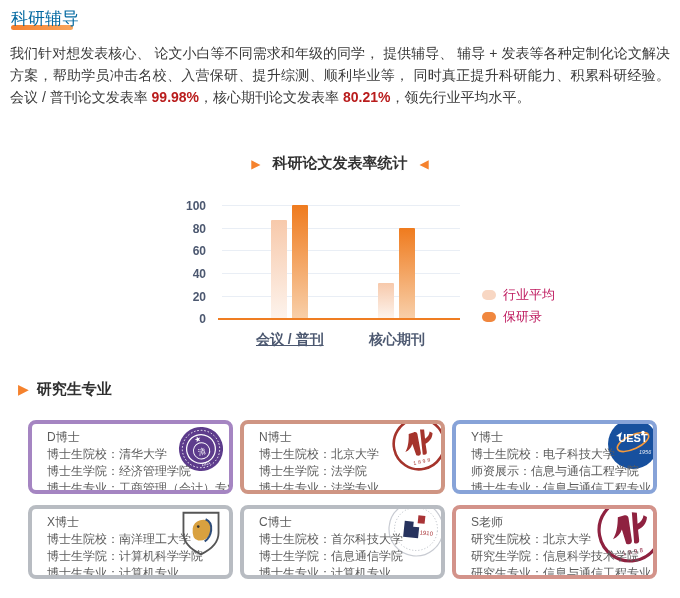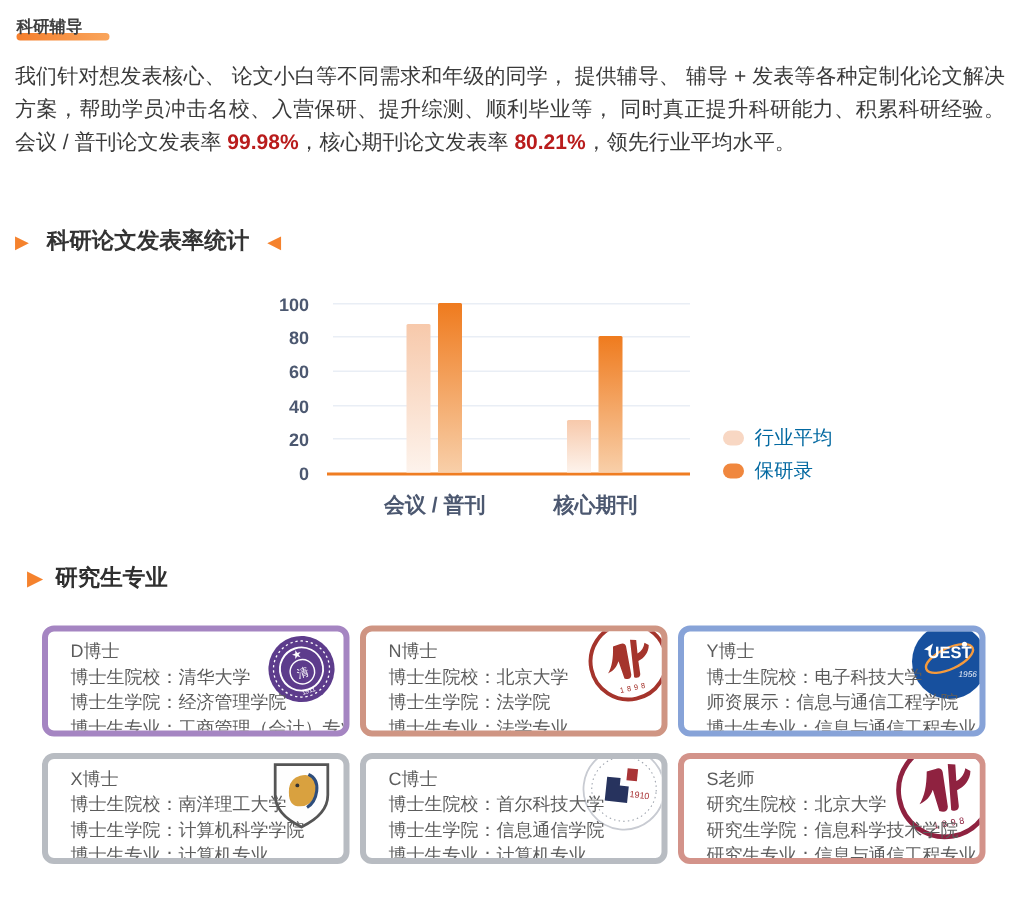--- a/index.html
+++ b/index.html
@@ -11,7 +11,7 @@
 
   
   .h1wrap{display:inline-block}
-  .h1{font-size:11px;font-weight:bold;color:#404040;line-height:1.25;position:relative;z-index:1;padding-left:1px}
+  .h1{font-size:17px;font-weight:normal;color:#0369a1;line-height:1.25;position:relative;z-index:1;padding-left:1px}
   .h1-bar{height:5px;border-radius:3px;width:62px;margin:-4px 0 0 1px;
     background:linear-gradient(90deg,#f57f2d,#f9a55c)}
 

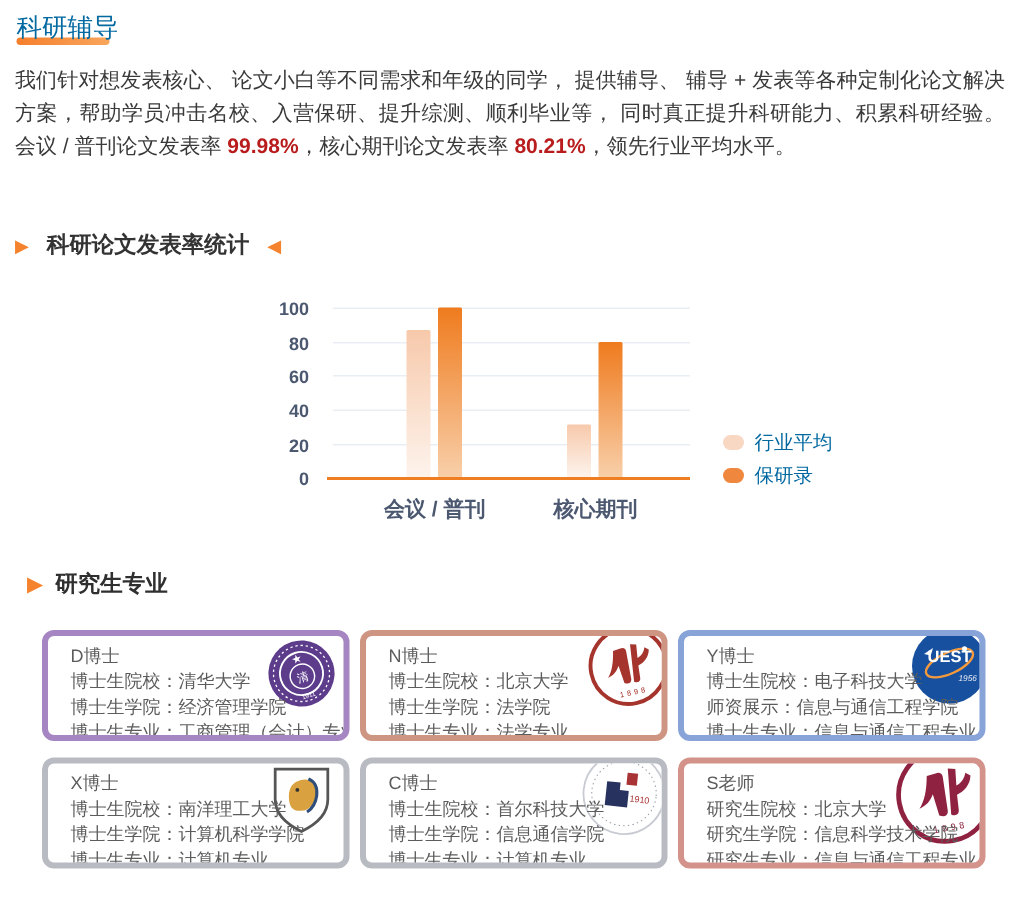--- a/index.html
+++ b/index.html
@@ -20,7 +20,7 @@
   .intro .stat{color:#b91c1c;font-weight:bold}
 
   
-  .chart-title{margin-top:46px;text-align:left;font-size:15px;font-weight:bold;color:#333;height:16px}
+  .chart-title{margin-top:46px;text-align:center;font-size:15px;font-weight:bold;color:#333;height:16px}
   .tri{color:#f5822d;font-size:12px}
   .tri-l{margin-right:12px}.tri-r{margin-left:12px}
   .chart{position:relative;height:150px;margin-top:36px}

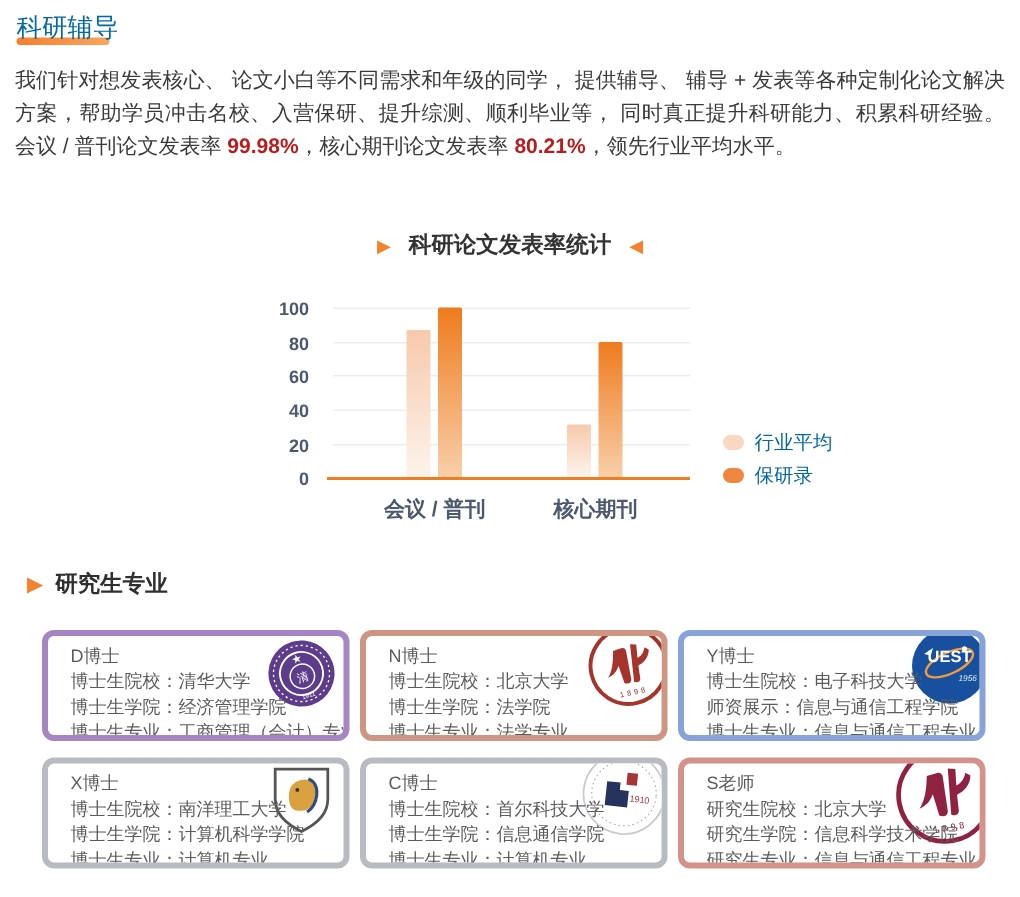--- a/index.html
+++ b/index.html
@@ -36,7 +36,7 @@
   .legend{position:absolute;left:472px;top:78px}
   .legend-item{display:flex;align-items:center;height:22px}
   .legend-swatch{width:14px;height:10px;border-radius:5px;margin-right:7px}
-  .legend-label{font-size:13px;color:#0369a1}
+  .legend-label{font-size:13px;color:#be185d}
 
   
   .section-head{margin-top:24px;padding-left:8px;display:flex;align-items:center;

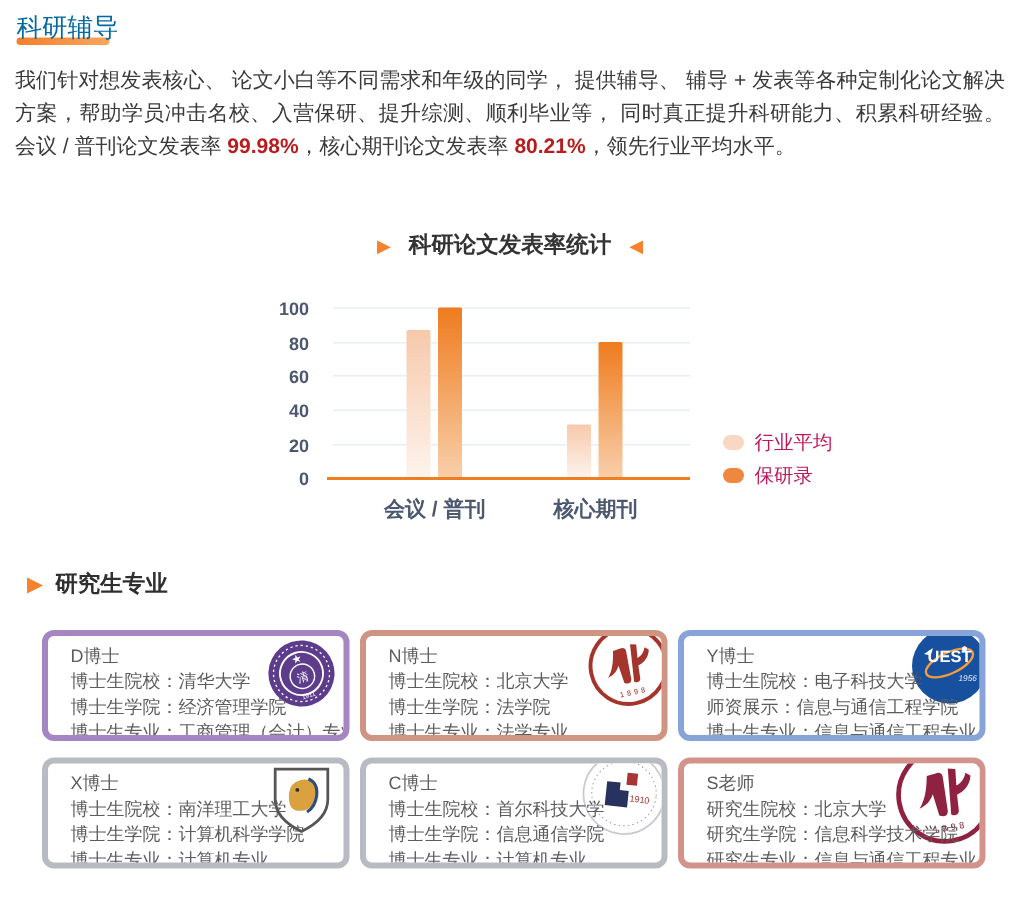--- a/index.html
+++ b/index.html
@@ -91,7 +91,7 @@
           <div class="bar" style="height: 98.31px; background: linear-gradient(rgb(247, 201, 171), rgb(253, 243, 236));"></div>
           <div class="bar" style="height: 112.977px; background: linear-gradient(rgb(239, 123, 30), rgb(248, 207, 169));"></div>
         </div>
-        <div class="cat-label" style="left: 17.83px;">会议 / 普刊</div>
+        <div class="cat-label" style="left: 17.83px; text-decoration: underline;">会议 / 普刊</div>
         <div class="bar-group" style="left: 156.43px;">
           <div class="bar" style="height: 35.03px; background: linear-gradient(rgb(247, 201, 171), rgb(253, 243, 236));"></div>
           <div class="bar" style="height: 90.6373px; background: linear-gradient(rgb(239, 123, 30), rgb(248, 207, 169));"></div>

